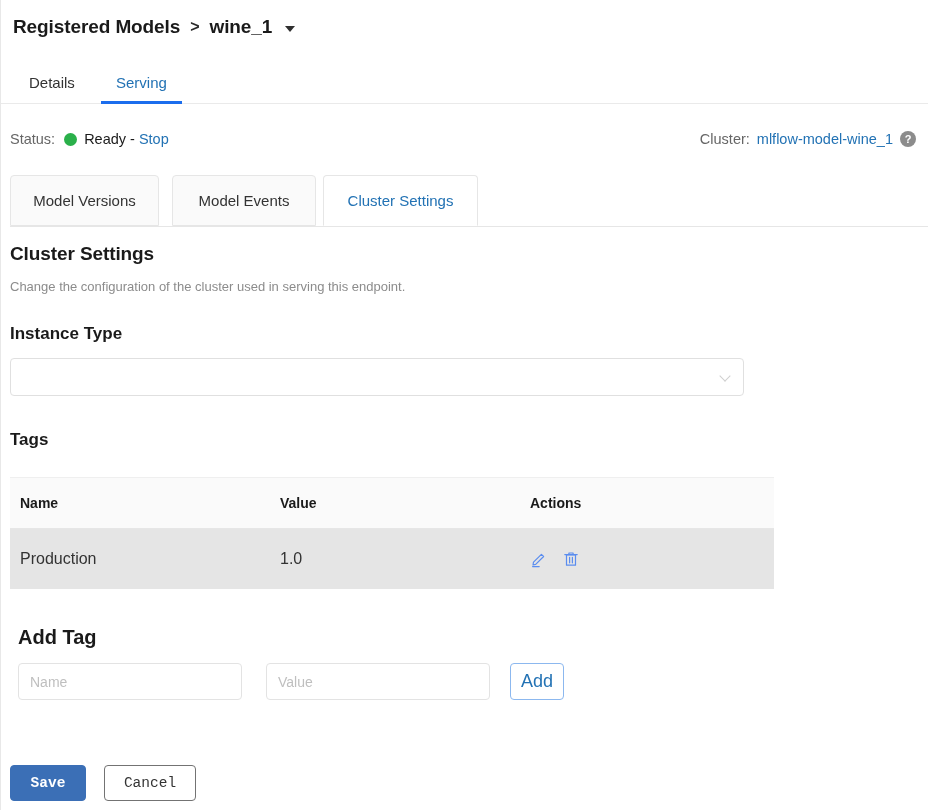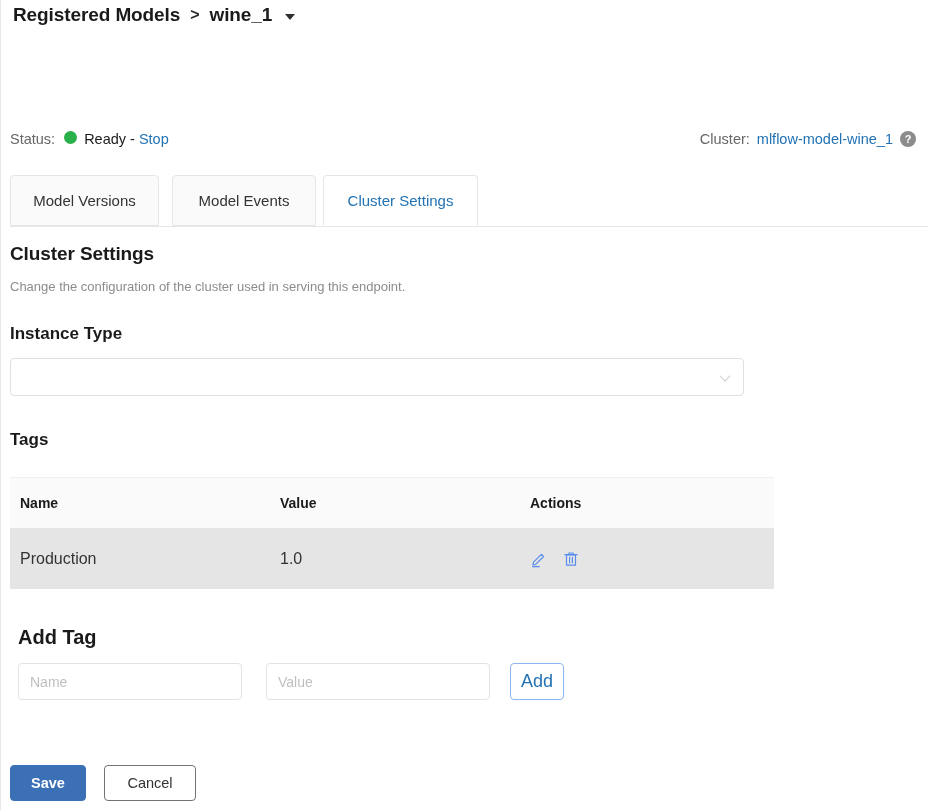--- a/index.html
+++ b/index.html
@@ -29,7 +29,7 @@
   .breadcrumb {
     position: absolute;
     left: 12px;
-    top: 4px;
+    top: 16px;
     display: flex;
     align-items: center;
     gap: 9px;

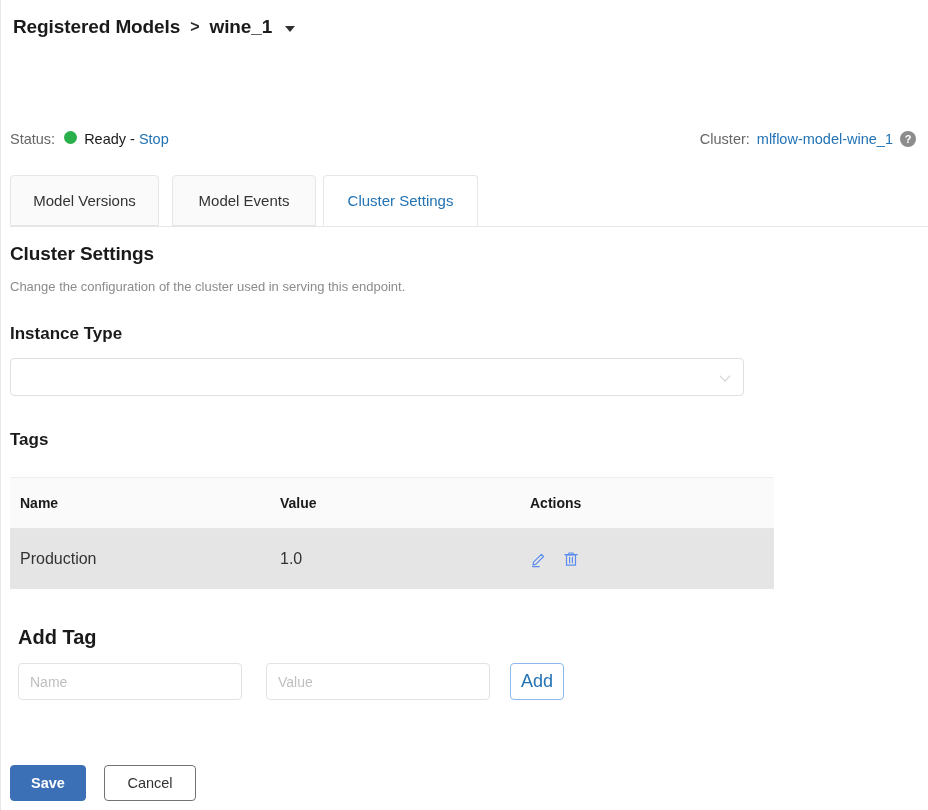--- a/index.html
+++ b/index.html
@@ -368,6 +368,14 @@
     <span class="caret-down"></span>
   </div>
 
+  <div class="top-tabs">
+    <div class="top-tab t-details">
+      <span>Details</span>
+    </div>
+    <div class="top-tab t-serving active">
+      <span>Serving</span>
+    </div>
+  </div>
 
   <div class="status-row">
     <span class="status-label">Status:</span>

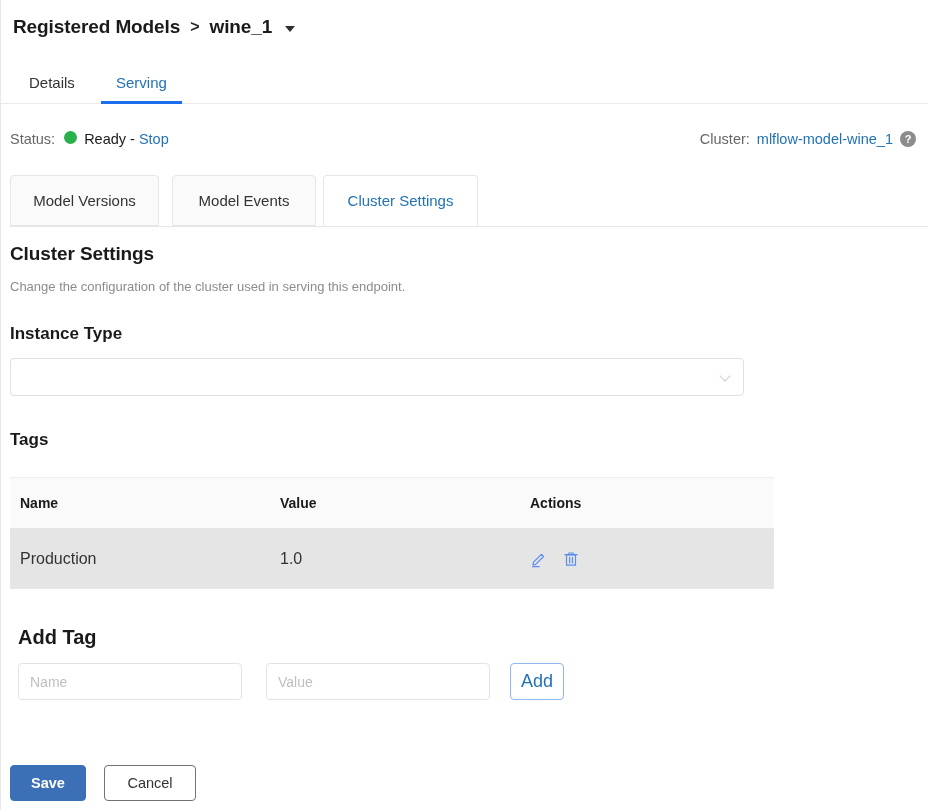--- a/index.html
+++ b/index.html
@@ -93,7 +93,7 @@
     left: 9px;
     top: 131px;
     display: flex;
-    align-items: flex-start;
+    align-items: center;
     font-size: 14.5px;
   }
   .status-label { color: #666666; }

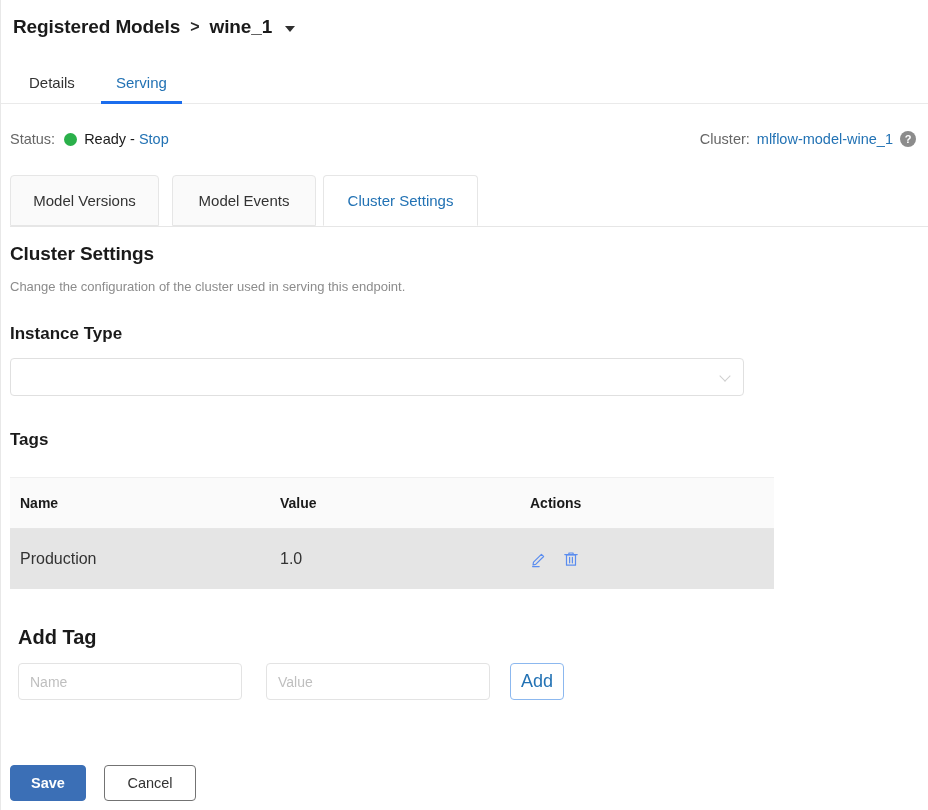--- a/index.html
+++ b/index.html
@@ -334,7 +334,7 @@
     height: 36px;
     box-sizing: border-box;
     border-radius: 4px;
-    font-family: Liberation Sans, sans-serif;
+    font-family: Liberation Mono, monospace;
     font-size: 14.5px;
     cursor: pointer;
   }

